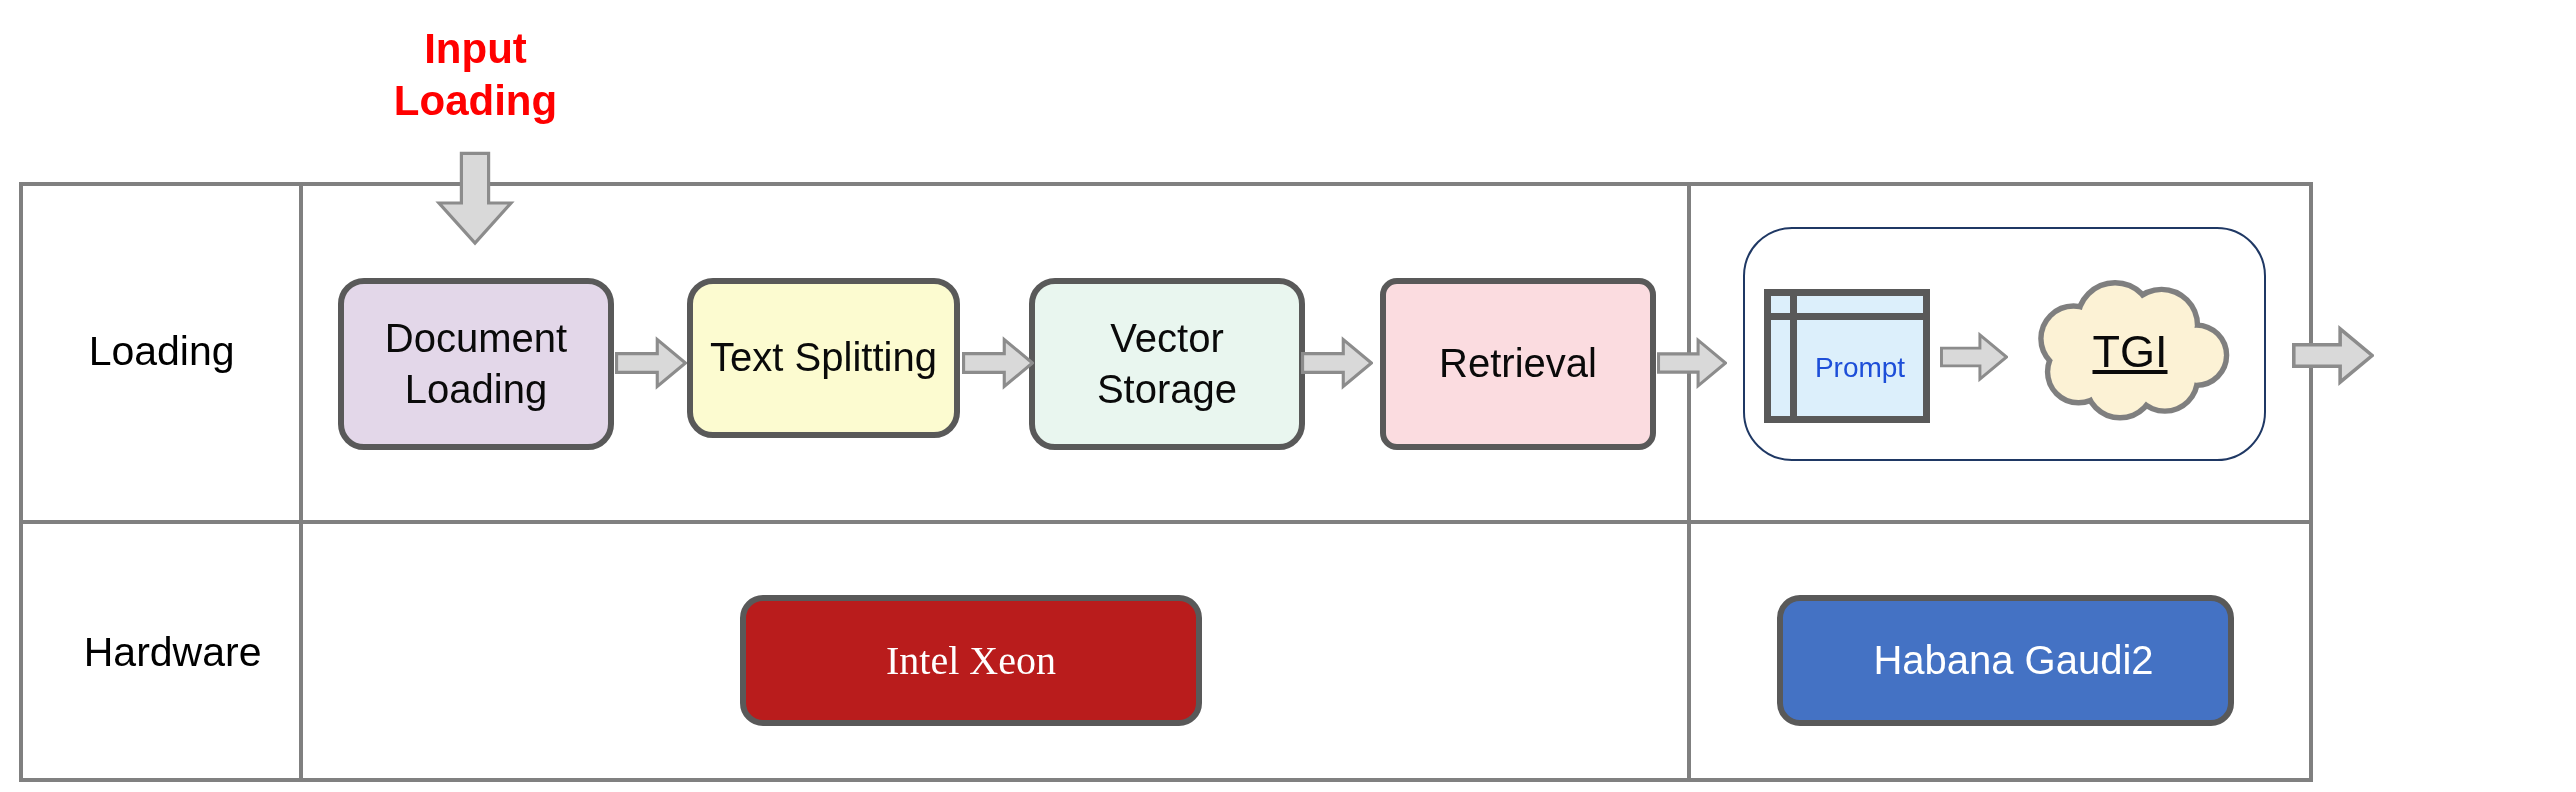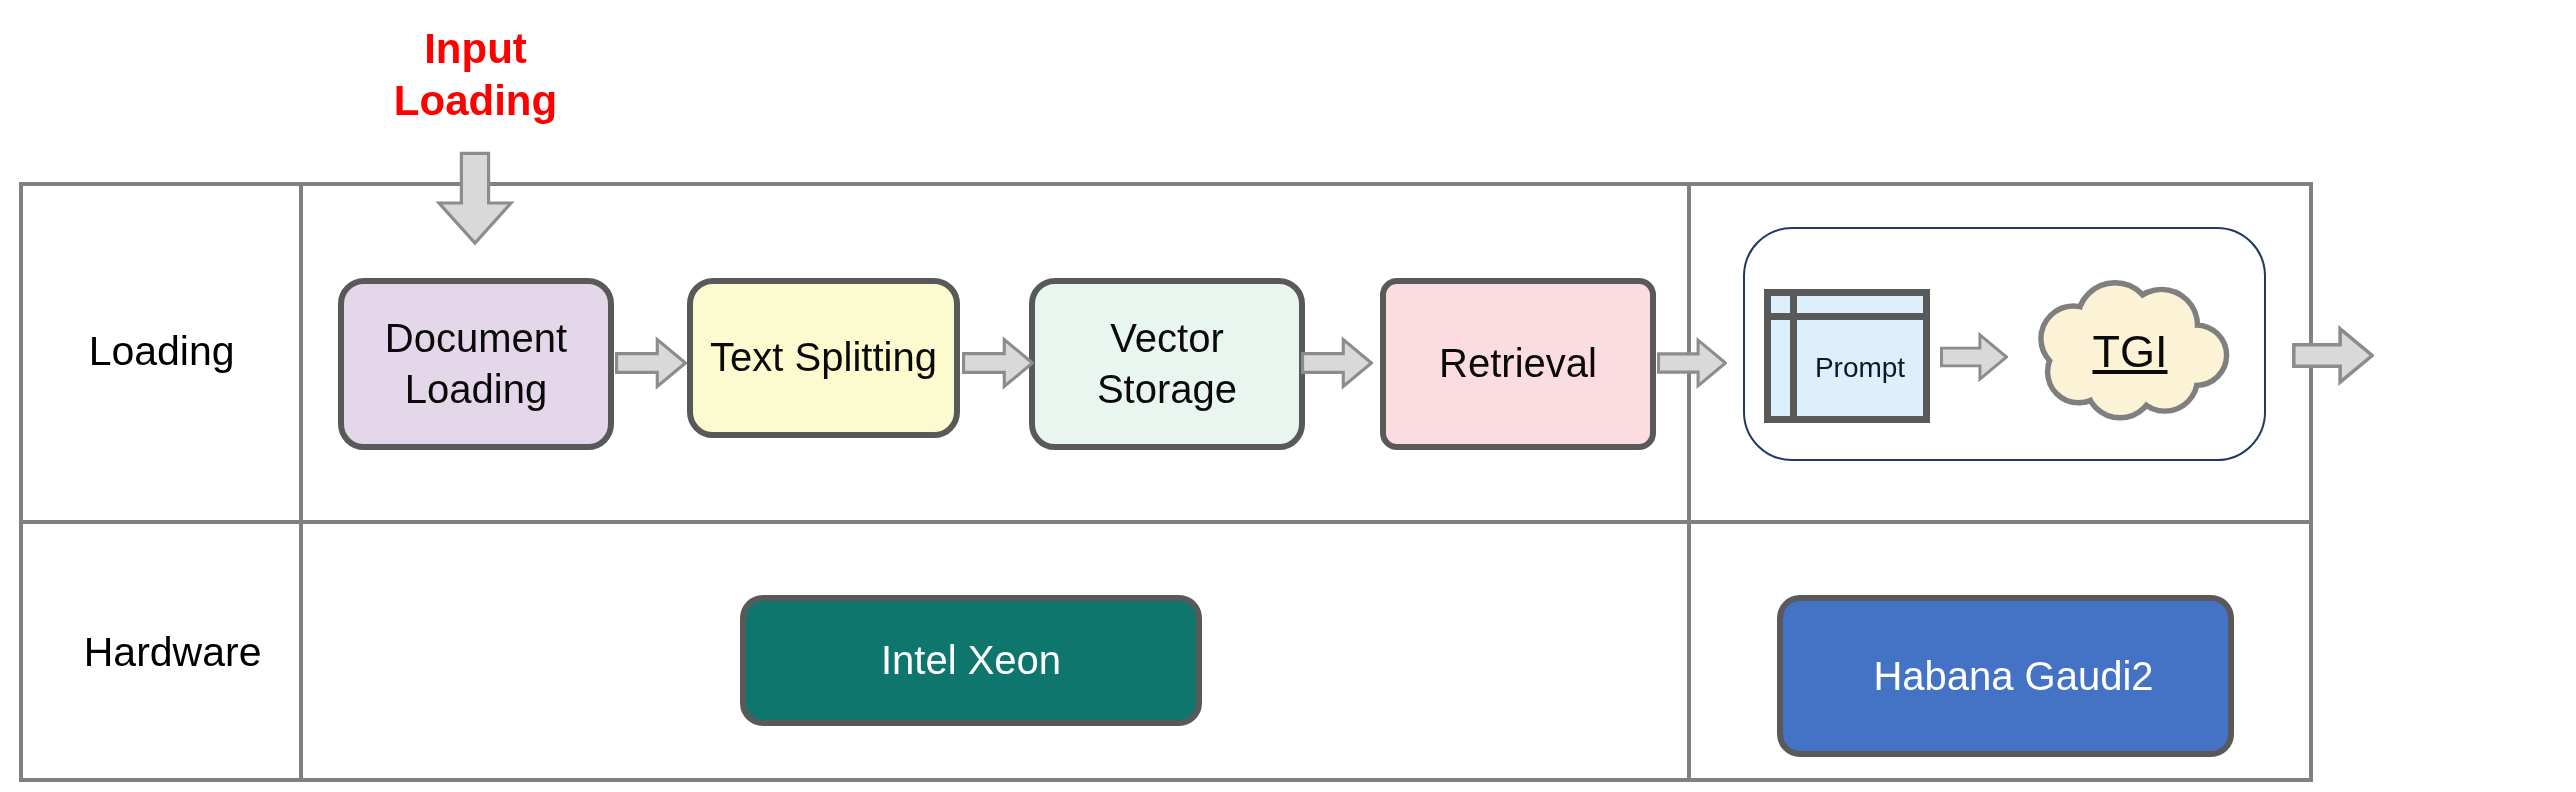--- a/index.html
+++ b/index.html
@@ -45,7 +45,7 @@
     box-sizing:border-box;
     border:7px solid #595959;background:#DCEFFB;
     display:flex;align-items:center;justify-content:center;
-    font-size:28px;color:#0f172a;
+    font-size:28px;color:#1d4ed8;
     padding-left:26px;padding-top:24.4px;
   }
   .prompt-rule-h{position:absolute;left:0;right:0;top:17.4px;height:7px;background:#595959;}

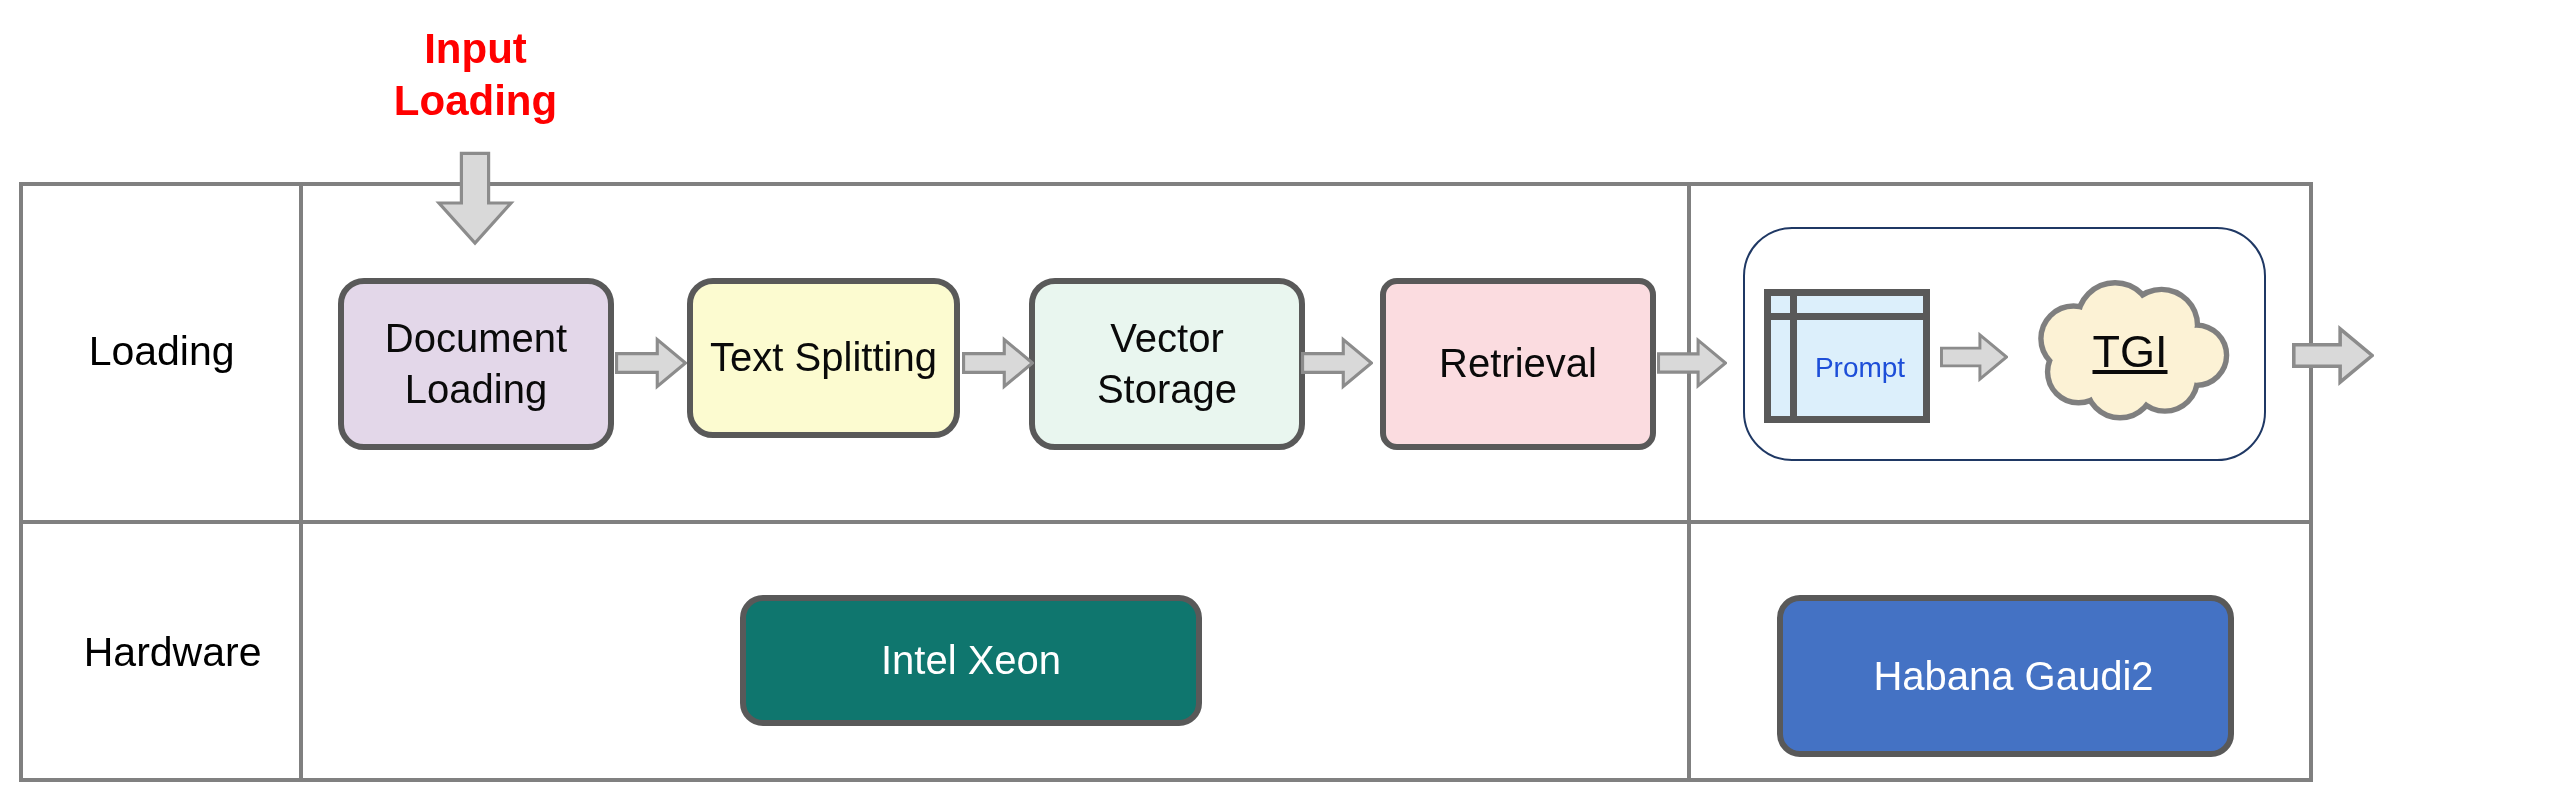--- a/index.html
+++ b/index.html
@@ -139,7 +139,7 @@
   </svg>
 
 
-  <div class="abs chip" style="left: 740px; top: 579px; width: 462px; height: 131px; background-color: #0f766e;">Intel Xeon</div>
+  <div class="abs chip" style="left: 740px; top: 579px; width: 462px; height: 131px; background-color: #b91c1c; font-family: Liberation Serif, serif;">Intel Xeon</div>
 
   <div class="abs chip" style="left: 1777px; top: 579px; width: 457px; height: 162px; background-color: rgb(68, 114, 196); padding-left: 16px;">Habana Gaudi2</div>
 

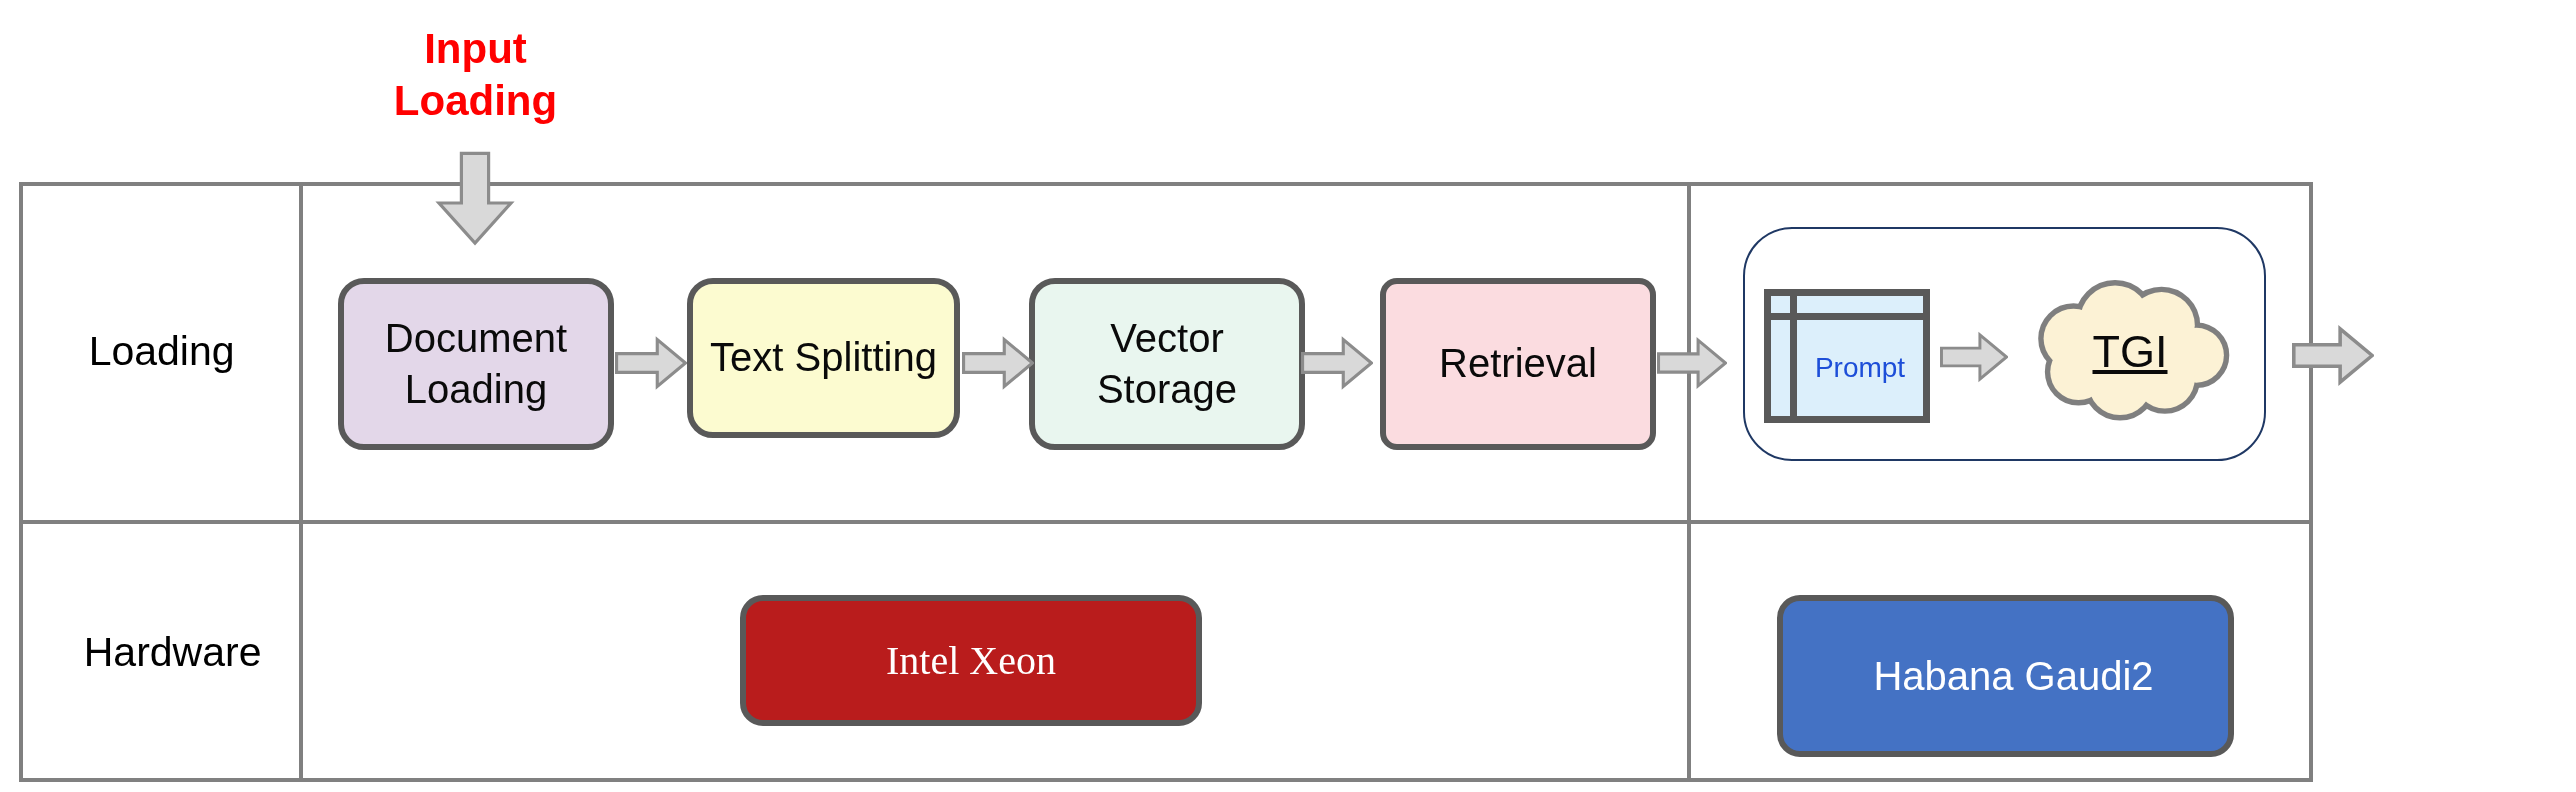--- a/index.html
+++ b/index.html
@@ -141,7 +141,7 @@
 
   <div class="abs chip" style="left: 740px; top: 579px; width: 462px; height: 131px; background-color: #b91c1c; font-family: Liberation Serif, serif;">Intel Xeon</div>
 
-  <div class="abs chip" style="left: 1777px; top: 579px; width: 457px; height: 162px; background-color: rgb(68, 114, 196); padding-left: 16px;">Habana Gaudi2</div>
+  <div class="abs chip" style="left: 1777px; top: 579px; width: 457px; height: 131px; background-color: rgb(68, 114, 196); padding-left: 16px;">Habana Gaudi2</div>
 
 </div>
 

